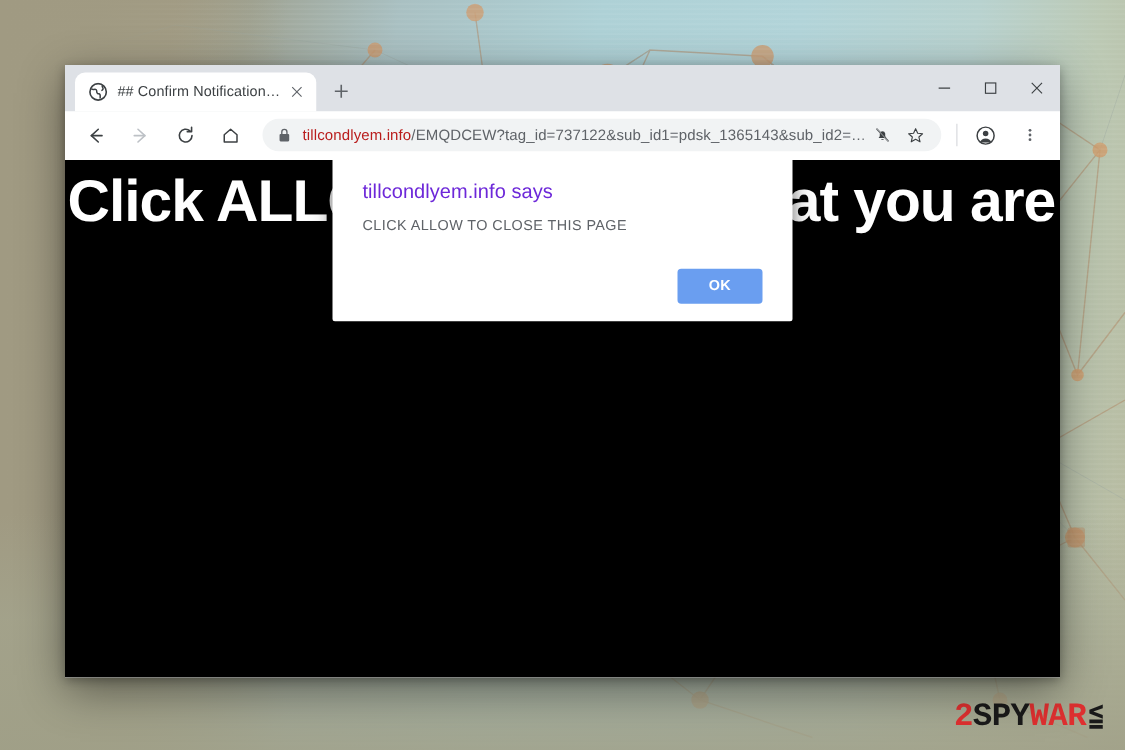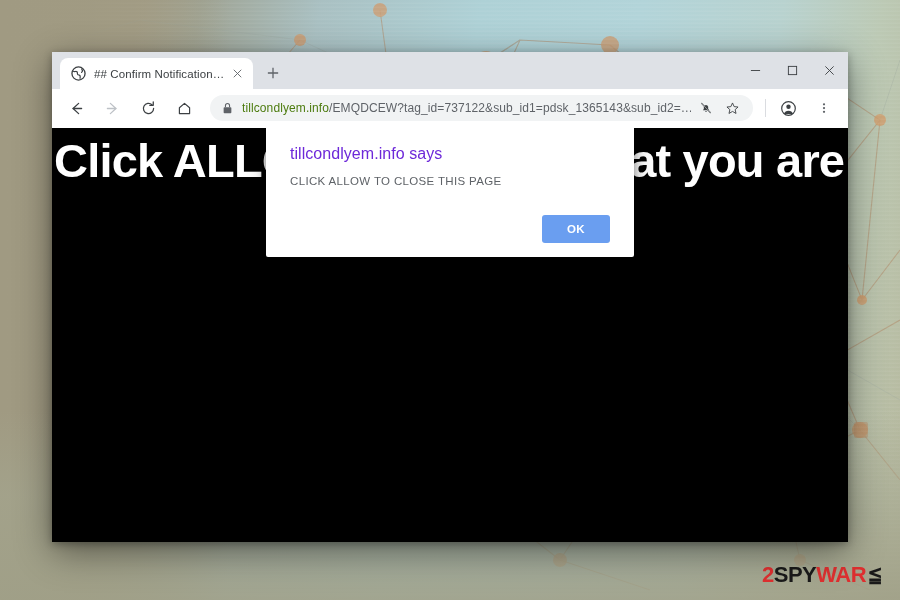--- a/index.html
+++ b/index.html
@@ -209,7 +209,7 @@
     text-overflow: clip;
     letter-spacing: 0.1px;
   }
-  #url-text .host { color: #4d7c0f; }
+  #url-text .host { color: #b91c1c; }
   .omni-icon {
     flex: 0 0 22px;
     width: 22px; height: 22px;

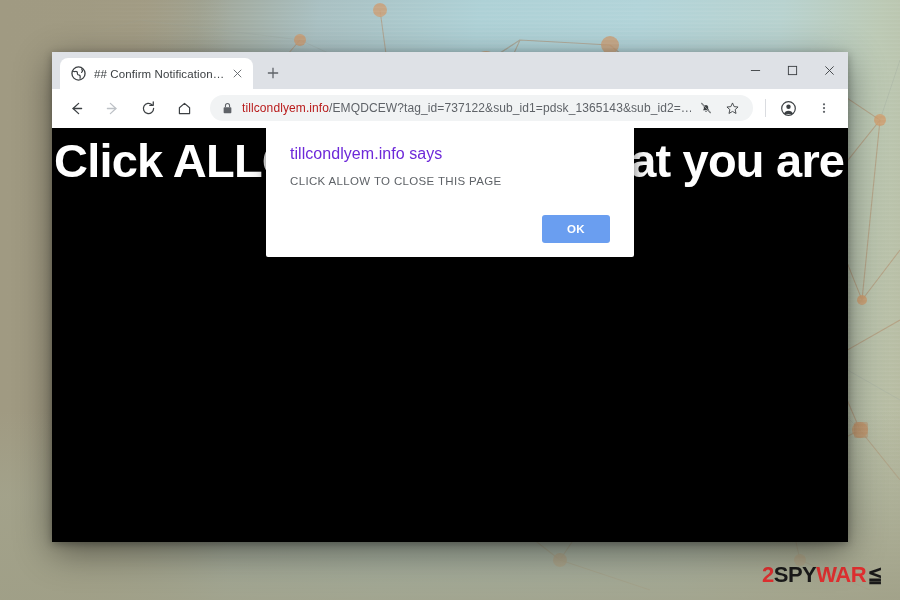--- a/index.html
+++ b/index.html
@@ -74,8 +74,8 @@
     position: absolute;
     right: 16px;
     bottom: 14px;
-    font-family: Liberation Sans, sans-serif;
-    font-size: 22px;
+    font-family: Liberation Mono, monospace;
+    font-size: 26px;
     font-weight: bold;
     letter-spacing: -0.5px;
     line-height: 1;

